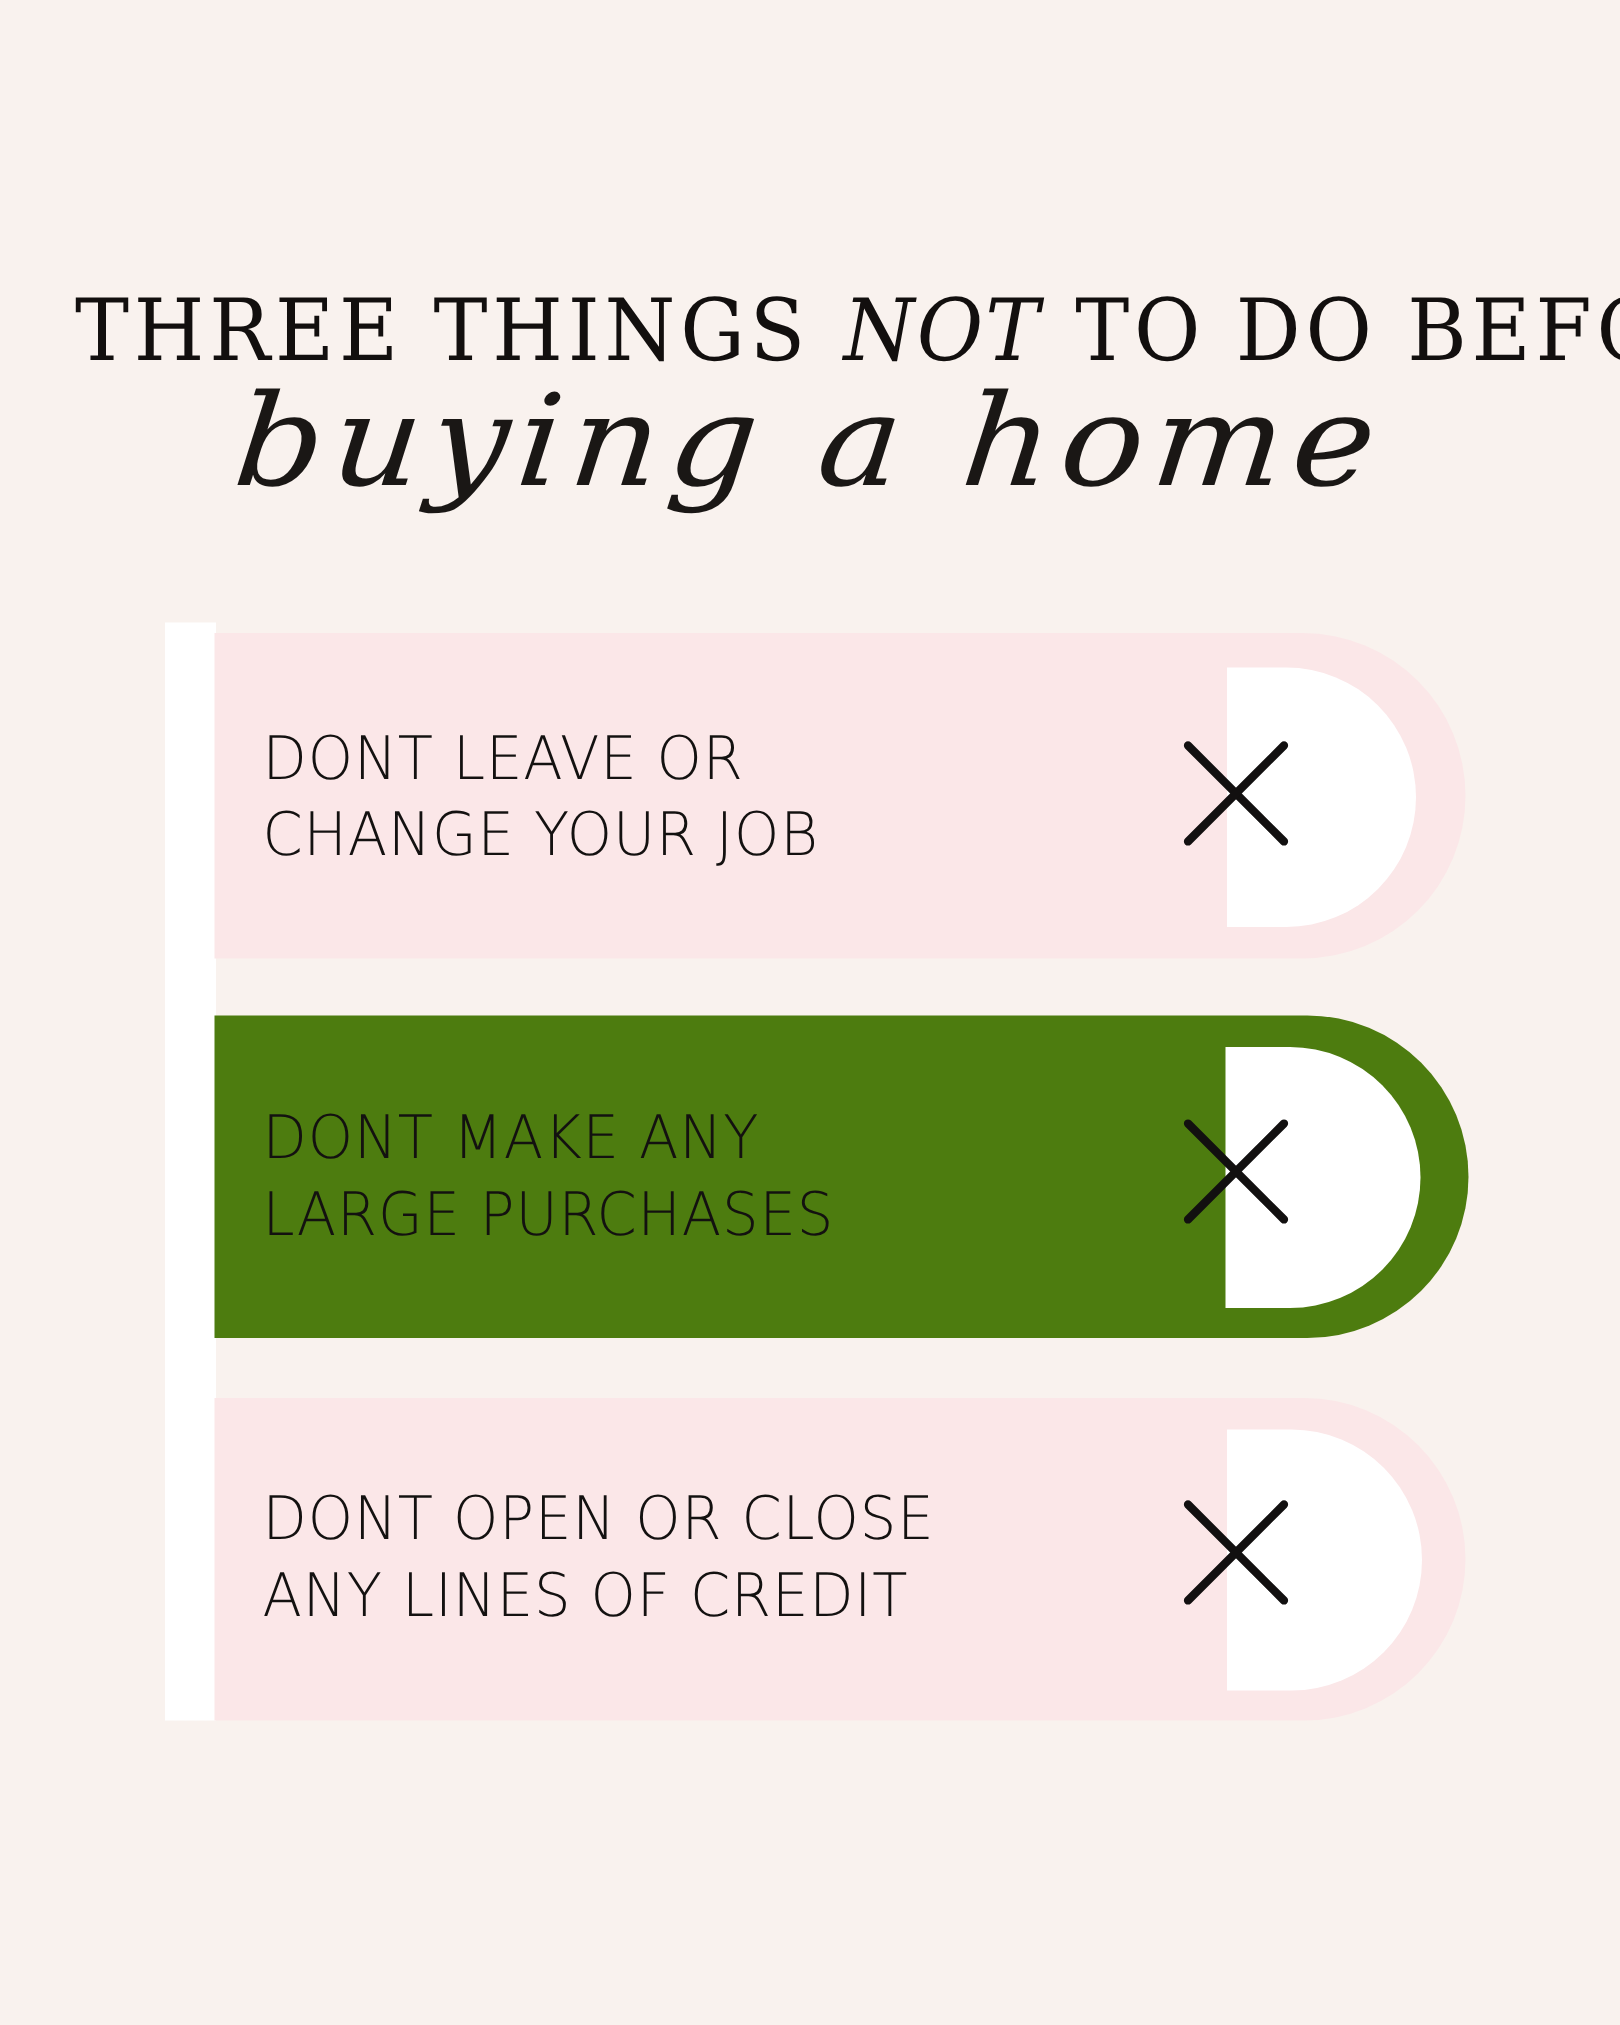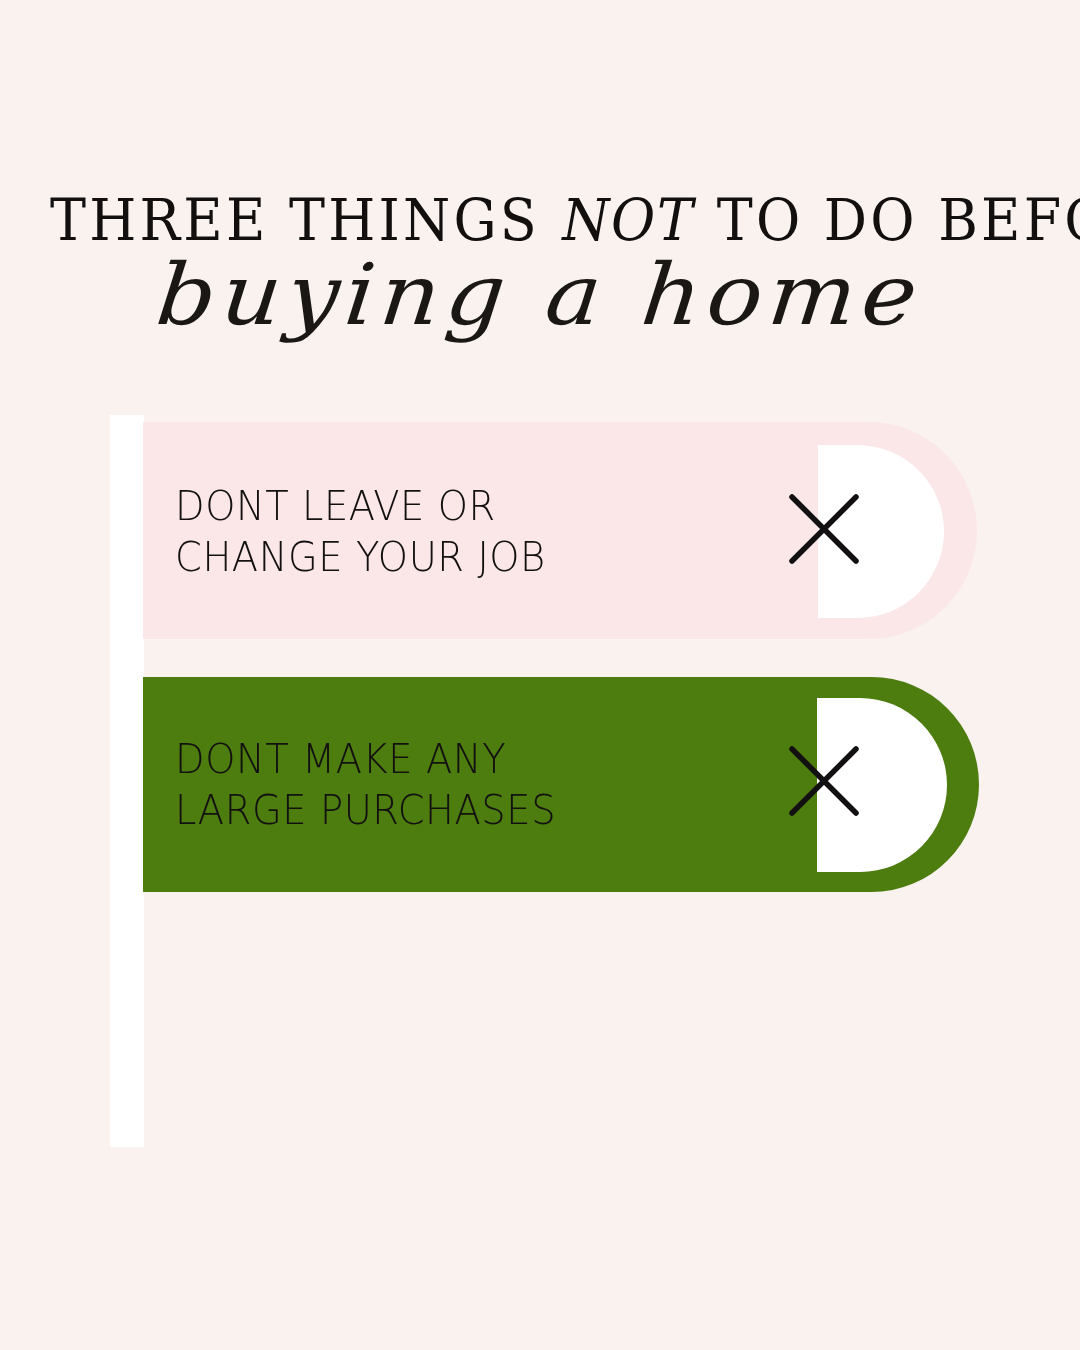--- a/index.html
+++ b/index.html
@@ -176,6 +176,17 @@
       </div>
     </div>
 
+    <div class="card card-3">
+      <div class="plaque plaque-3"></div>
+      <div class="card-text">DONT OPEN OR CLOSE
+ANY LINES OF CREDIT</div>
+      <div class="x-mark">
+        <svg viewBox="0 0 72 72" xmlns="http://www.w3.org/2000/svg">
+          <line x1="4" y1="4" x2="68" y2="68" stroke="#121010" stroke-width="5.5" stroke-linecap="round"></line>
+          <line x1="68" y1="4" x2="4" y2="68" stroke="#121010" stroke-width="5.5" stroke-linecap="round"></line>
+        </svg>
+      </div>
+    </div>
 
   </div>
 </div>

